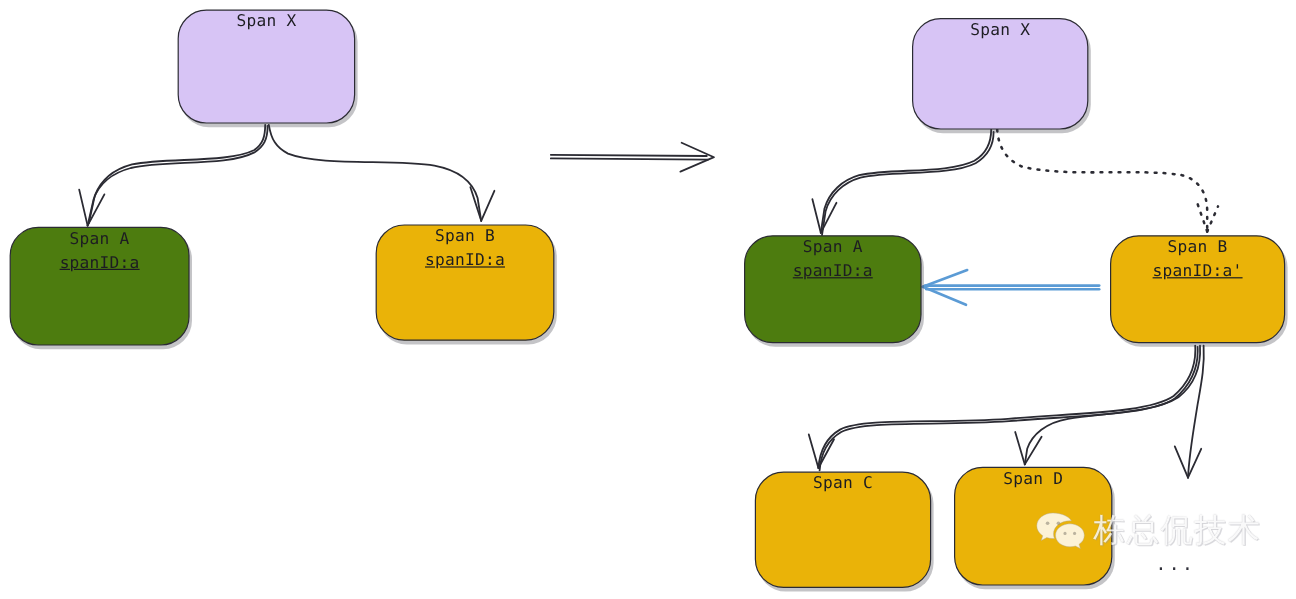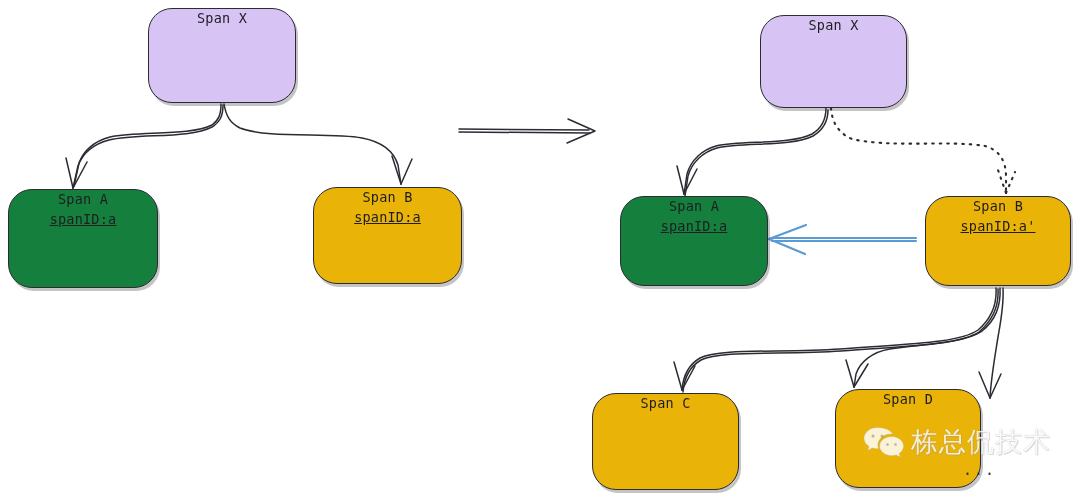--- a/index.html
+++ b/index.html
@@ -42,7 +42,7 @@
   }
   .node .line2 { display: block; text-decoration: underline; }
   .fill-purple { background: #d7c4f5; }
-  .fill-blue   { background: #15803d; }
+  .fill-blue   { background: #4d7c0f; }
   .fill-yellow { background: #eab308; }
 
   

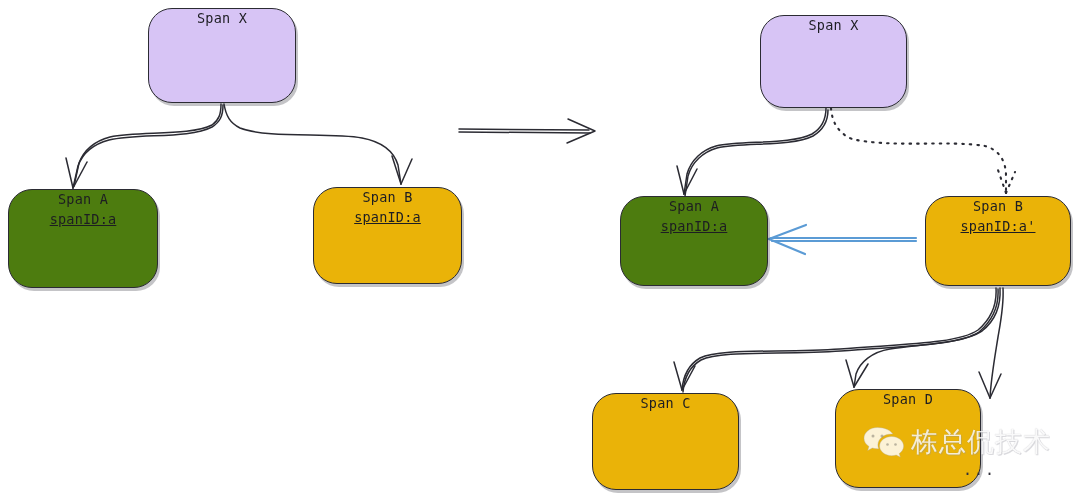--- a/index.html
+++ b/index.html
@@ -52,7 +52,7 @@
   #node-x-right     { left: 760px; top: 15px;  width: 147px; height: 93px; }
   #node-a-right     { left: 620px; top: 196px; width: 148px; height: 90px; }
   #node-b-right     { left: 925px; top: 196px; width: 146px; height: 90px; }
-  #node-c-right     { left: 592px; top: 393px; width: 147px; height: 97px; }
+  #node-c-right     { left: 629px; top: 393px; width: 147px; height: 97px; }
   #node-d-right     { left: 795px; top: 389px; width: 146px; height: 99px; margin-left: 40px; }
 
   .ellipsis-label {

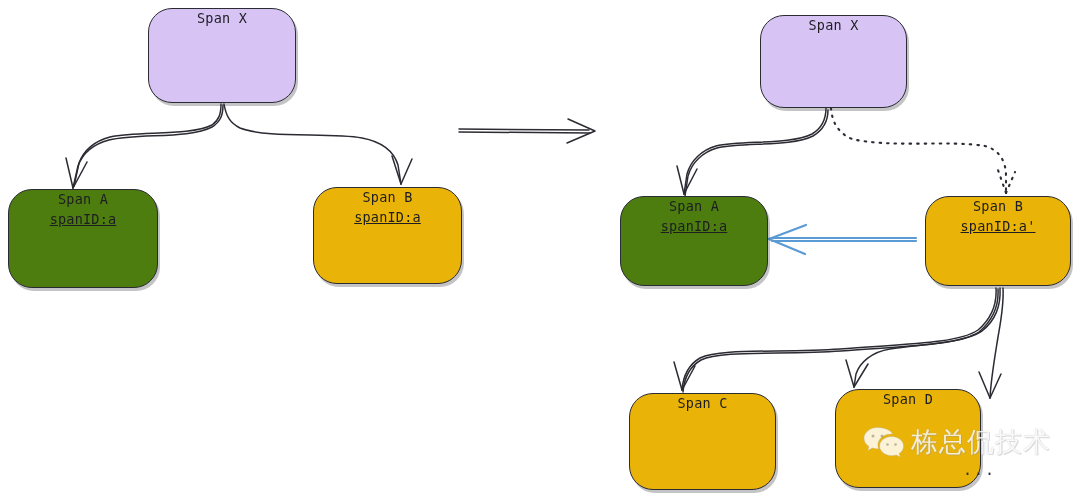--- a/index.html
+++ b/index.html
@@ -53,7 +53,7 @@
   #node-a-right     { left: 620px; top: 196px; width: 148px; height: 90px; }
   #node-b-right     { left: 925px; top: 196px; width: 146px; height: 90px; }
   #node-c-right     { left: 629px; top: 393px; width: 147px; height: 97px; }
-  #node-d-right     { left: 795px; top: 389px; width: 146px; height: 99px; margin-left: 40px; }
+  #node-d-right     { left: 795px; top: 389px; width: 132px; height: 99px; }
 
   .ellipsis-label {
     position: absolute;

